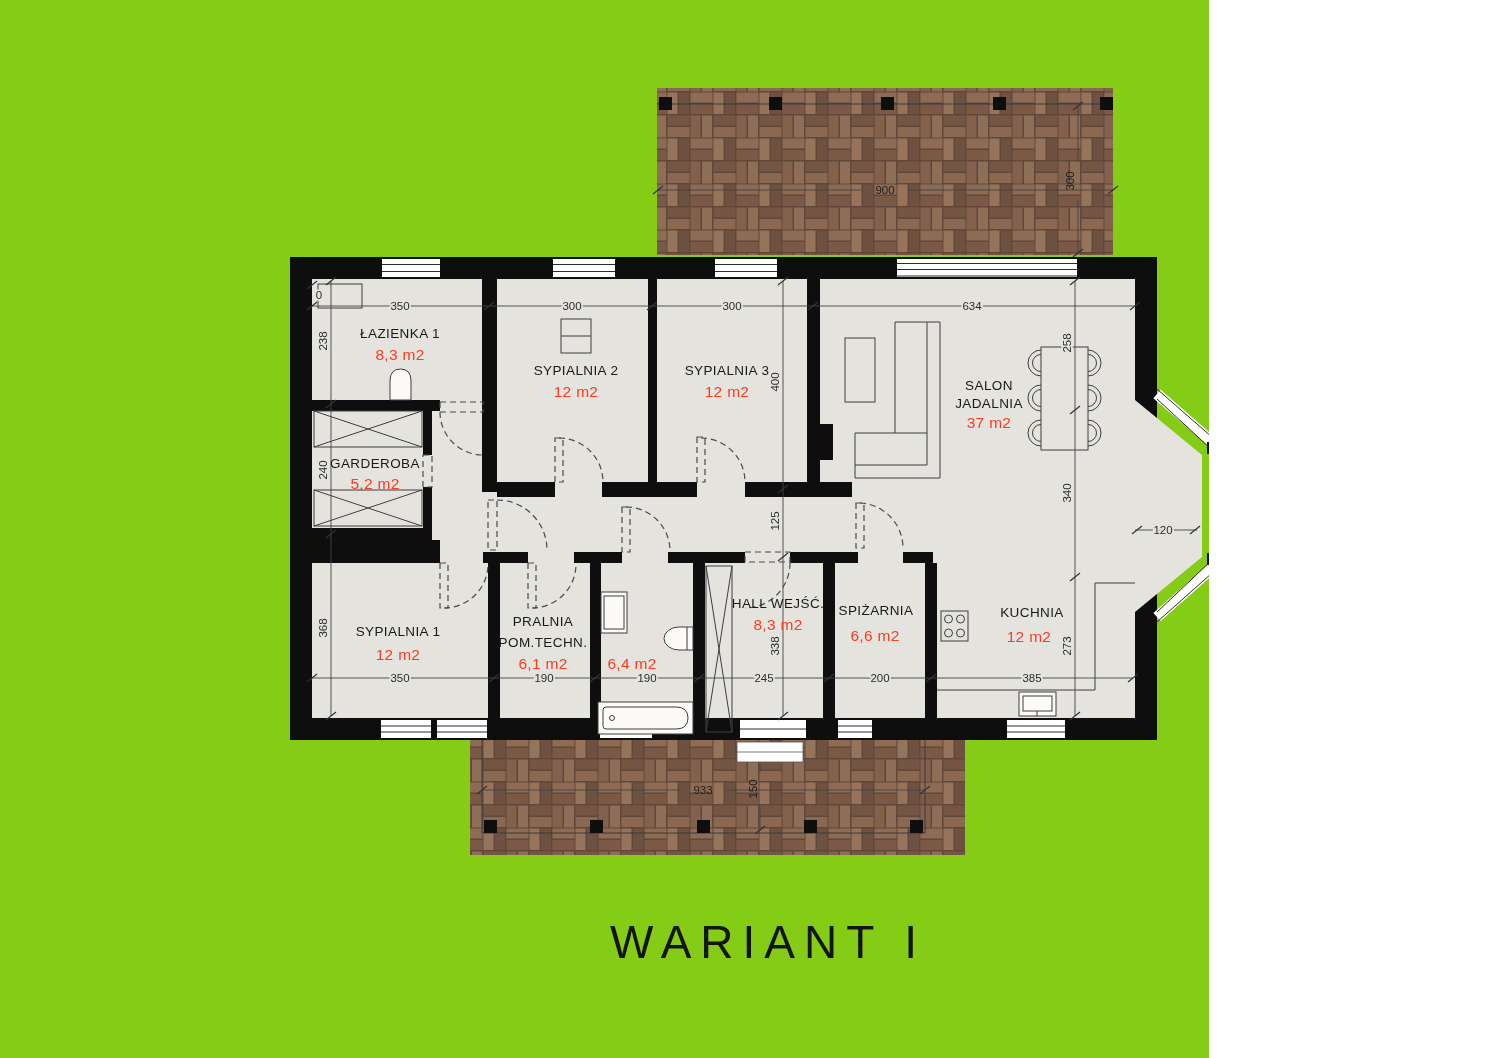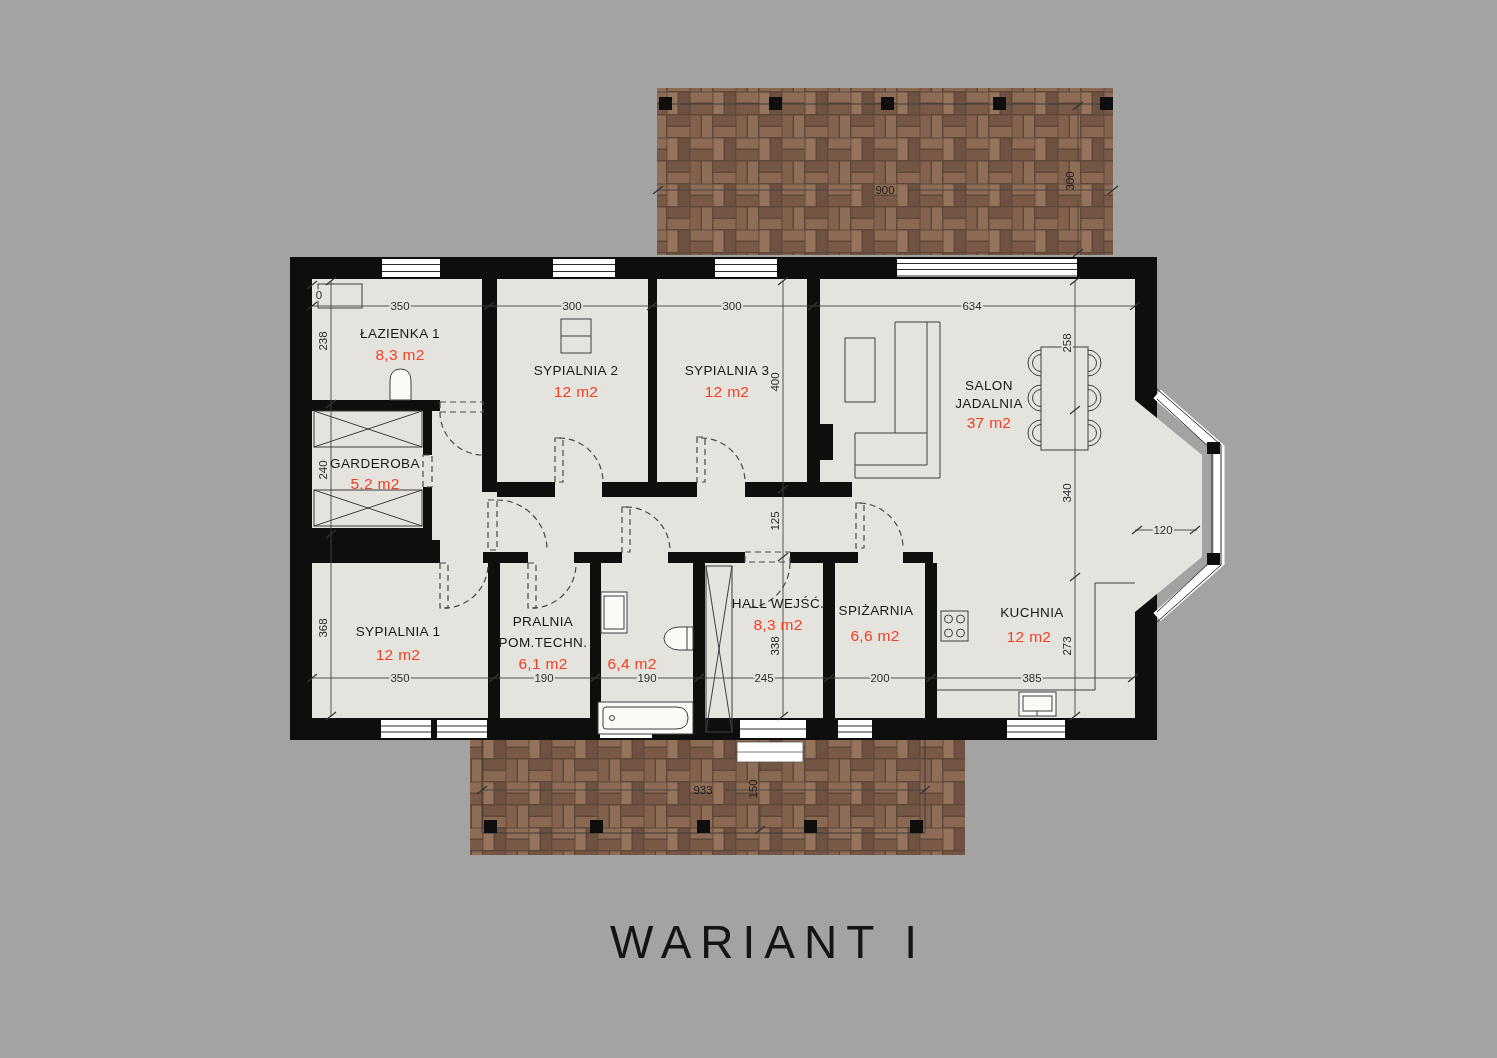--- a/index.html
+++ b/index.html
@@ -3,7 +3,7 @@
 <meta charset="utf-8">
 <style>
   html,body{margin:0;padding:0;background:#ffffff;}
-  .page{position:relative;width:1497px;height:1058px;background:#a3a3a3;overflow:hidden;
+  .page{position:relative;width:1209px;height:1058px;background:#84cc16;overflow:hidden;
         font-family:"Liberation Sans",sans-serif;}
   svg{display:block;}
   .wall{fill:#0e0e0e;stroke:none;}

